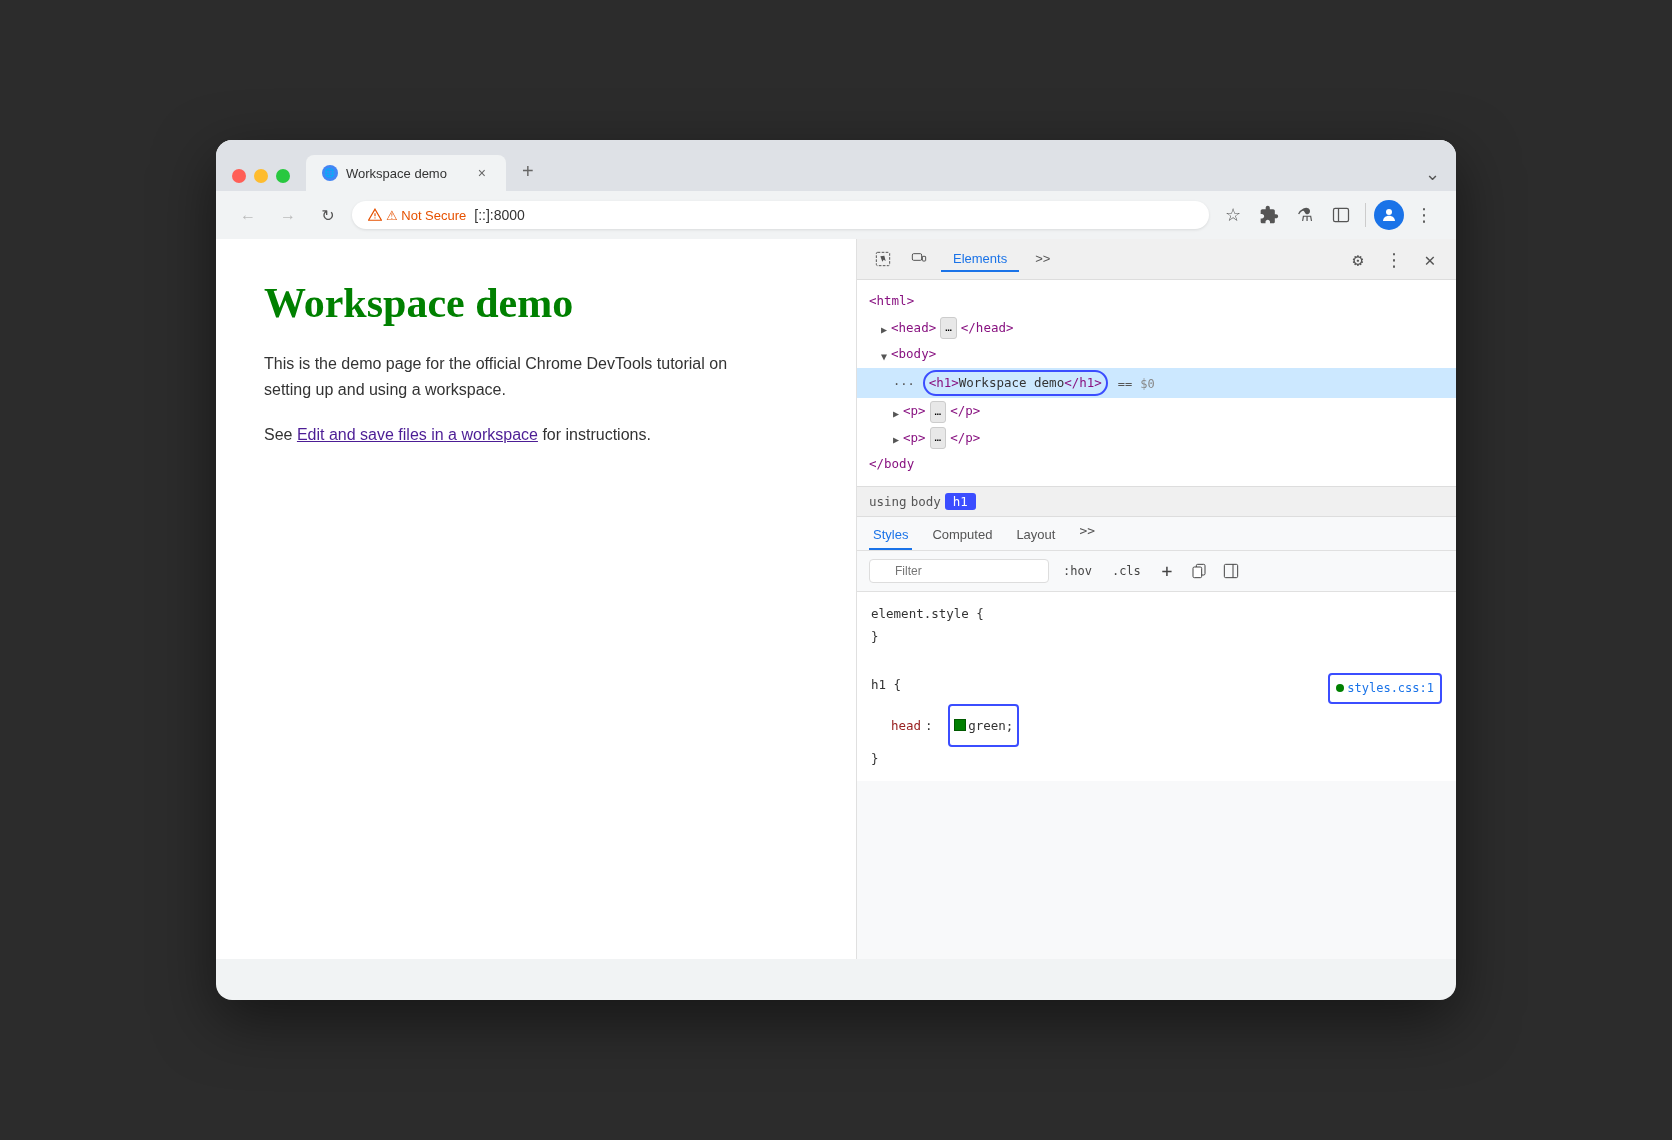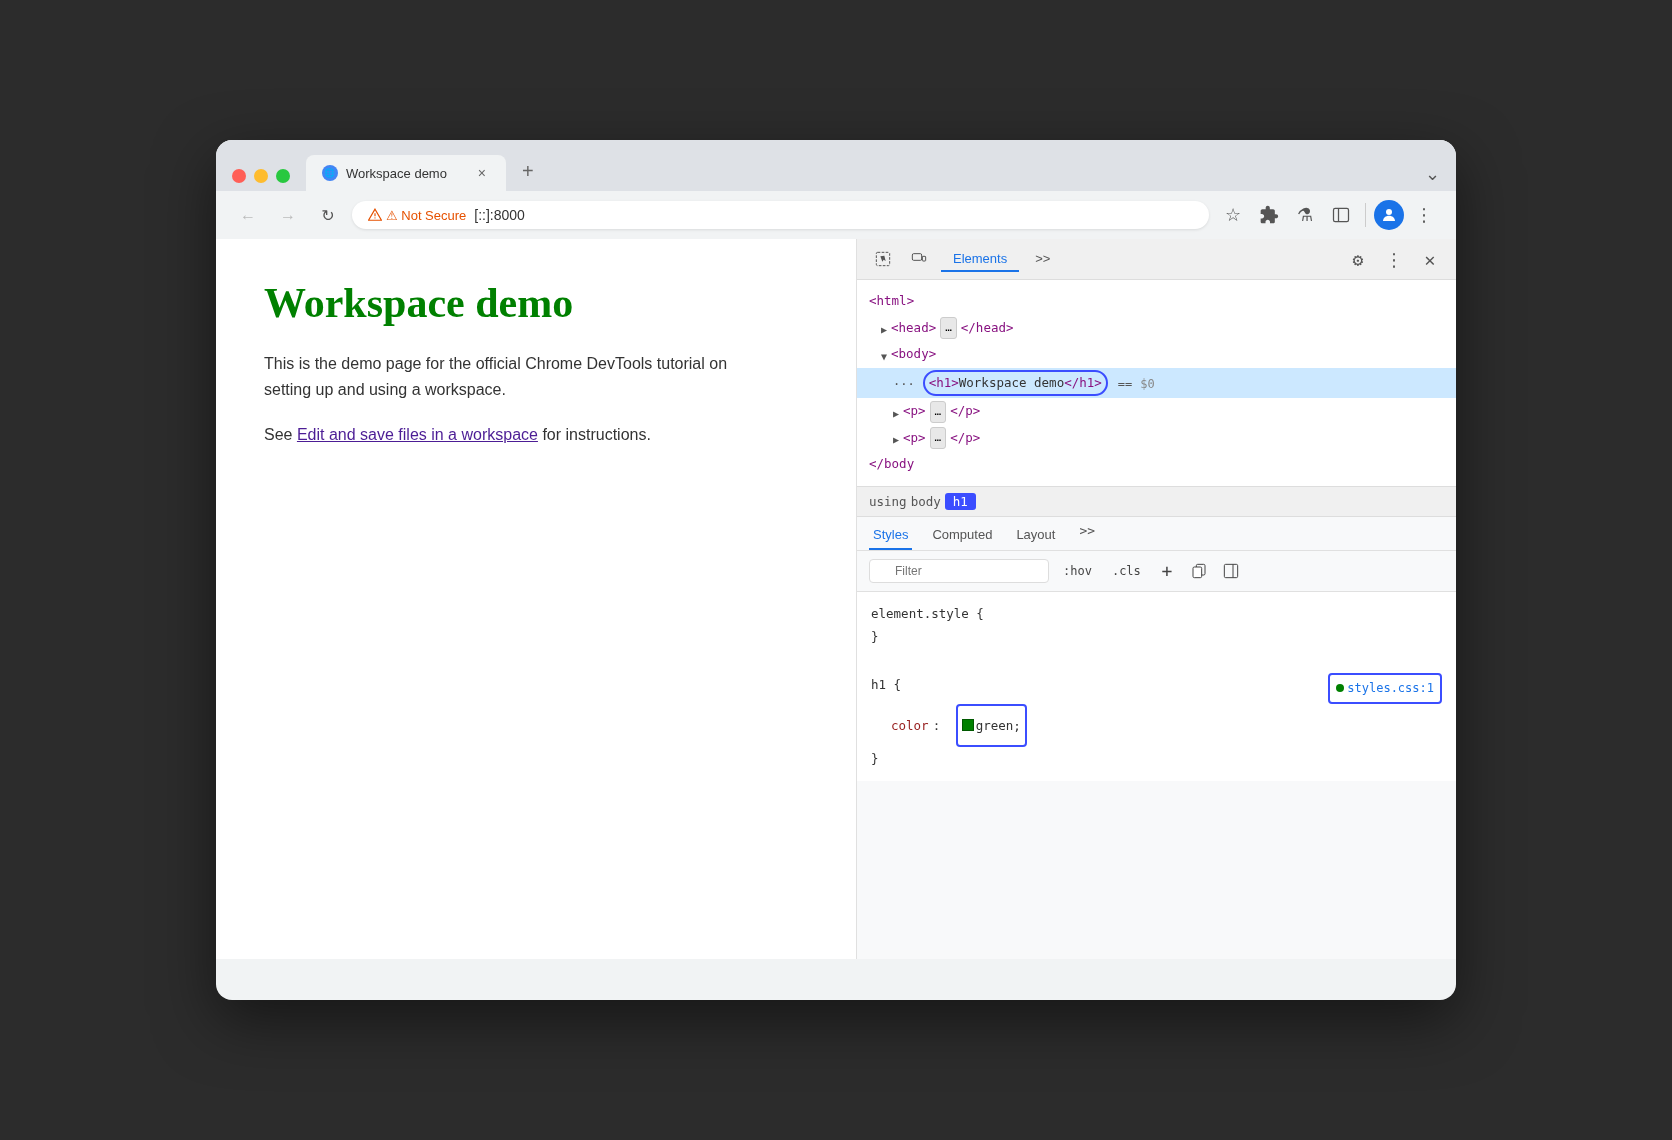--- a/index.html
+++ b/index.html
@@ -754,7 +754,7 @@
               </span>
             </div>
             <div class="css-rule-indent">
-              <span class="css-rule-prop">color</span>
+              <span class="css-rule-prop">head</span>
               <span class="css-rule-colon">:</span>
               <span>&nbsp;</span>
               <span class="color-highlight">

